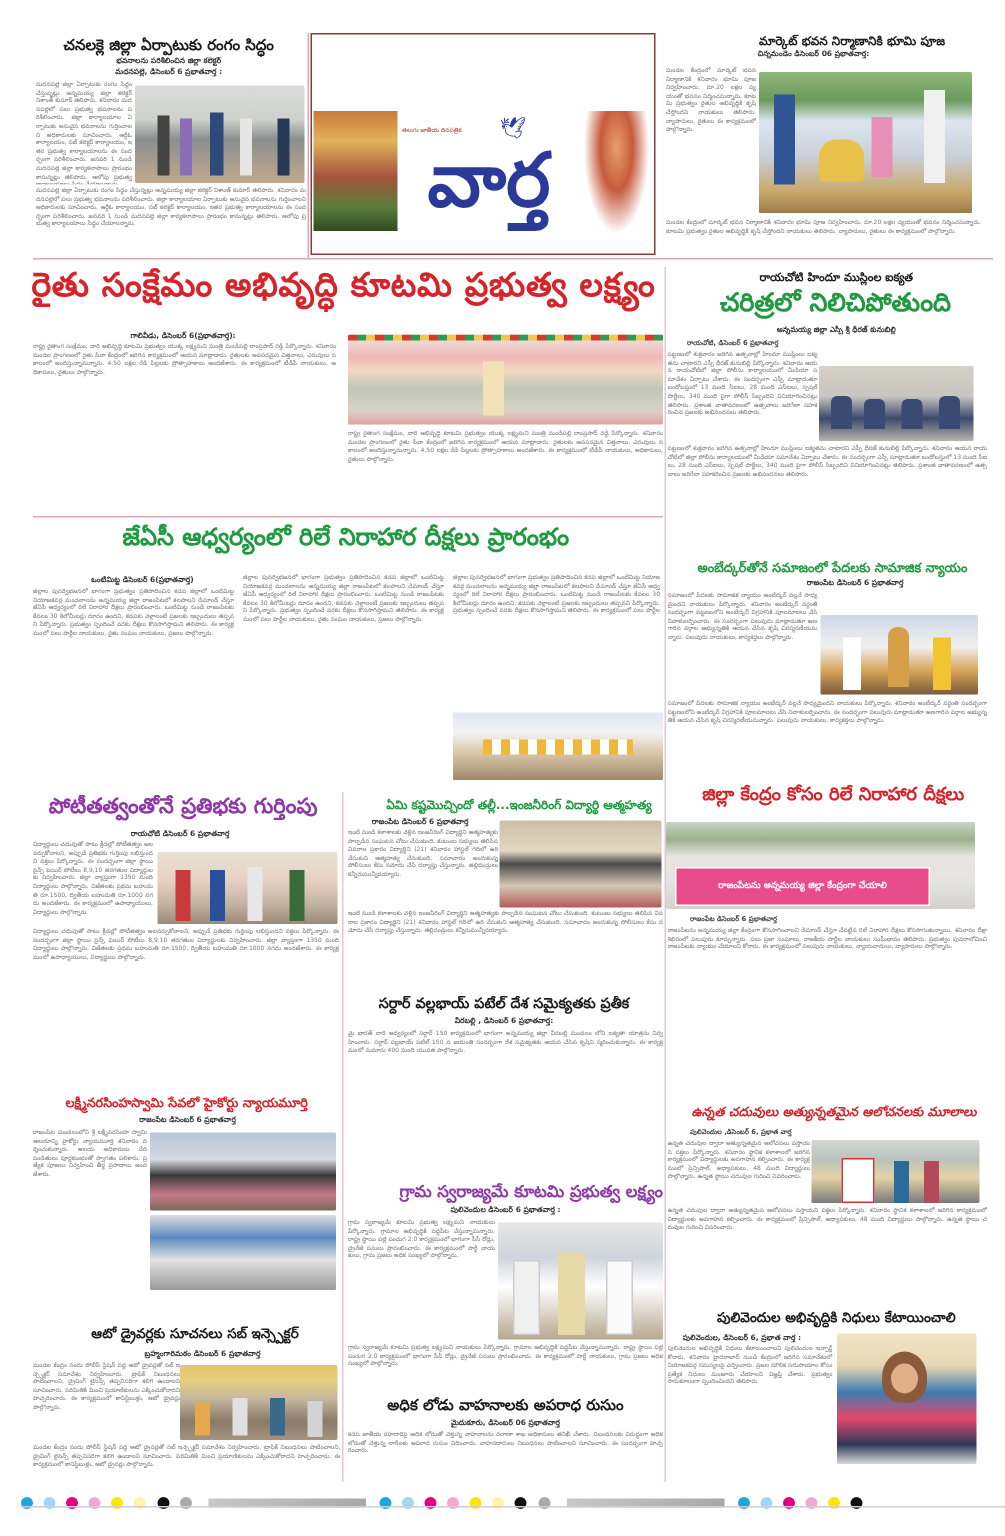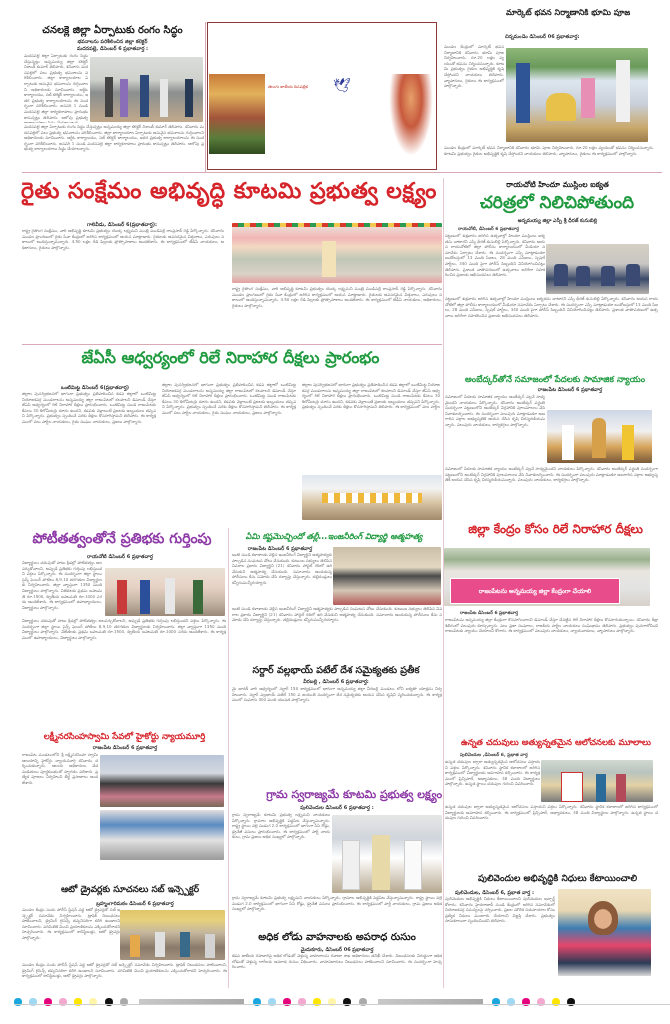--- a/index.html
+++ b/index.html
@@ -60,7 +60,7 @@
   <div class="mast-right-img"></div>
 </div>
 
-<div class="abs head" style="left:468px;top:8px;width:200px;font-size:8px;color:#1a1a1a;">మార్కెట్ భవన నిర్మాణానికి భూమి పూజ</div>
+<div class="abs head" style="left:468px;top:23px;width:200px;font-size:8px;color:#1a1a1a;">మార్కెట్ భవన నిర్మాణానికి భూమి పూజ</div>
 <div class="abs sub" style="left:505px;top:33px;width:150px;font-weight:bold;text-align:left;">చిన్నమండెం డిసెంబర్ 06 ప్రభాతవార్త:</div>
 <div class="abs body-text" style="left:444px;top:44px;width:60px;height:100px;">మండల కేంద్రంలో మార్కెట్ భవన నిర్మాణానికి శనివారం భూమి పూజ నిర్వహించారు. రూ.20 లక్షల వ్యయంతో భవనం నిర్మించనున్నారు. కూటమి ప్రభుత్వం రైతుల అభివృద్ధికి కృషి చేస్తోందని నాయకులు తెలిపారు. వ్యాపారులు, రైతులు ఈ కార్యక్రమంలో పాల్గొన్నారు.</div>
 <div class="abs photo" style="left:506px;top:48px;width:142px;height:94px;background:linear-gradient(180deg,#8fb77a 0%,#6a9a5b 20%,#dde6ef 35%,#c9cfd8 60%,#c9a86a 85%,#9b7b4a 100%);">

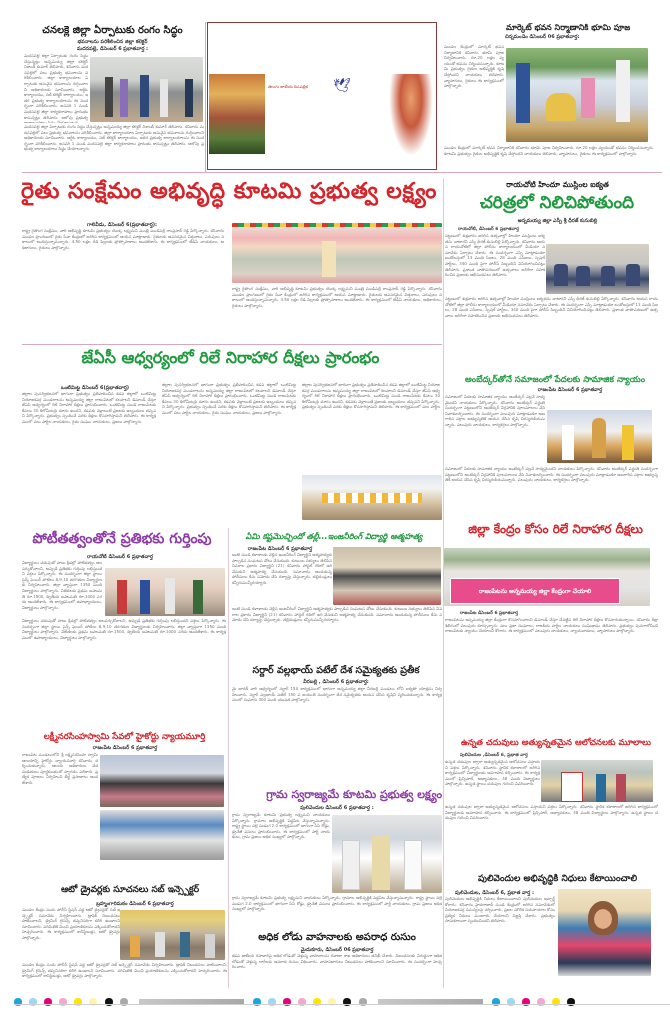--- a/index.html
+++ b/index.html
@@ -57,6 +57,7 @@
   <div class="mast-left-img"></div>
   <div class="mast-tagline">తెలుగు జాతీయ దినపత్రిక</div>
   <div class="mast-bird">🕊</div>
+  <div class="mast-varta">వార్త</div>
   <div class="mast-right-img"></div>
 </div>
 

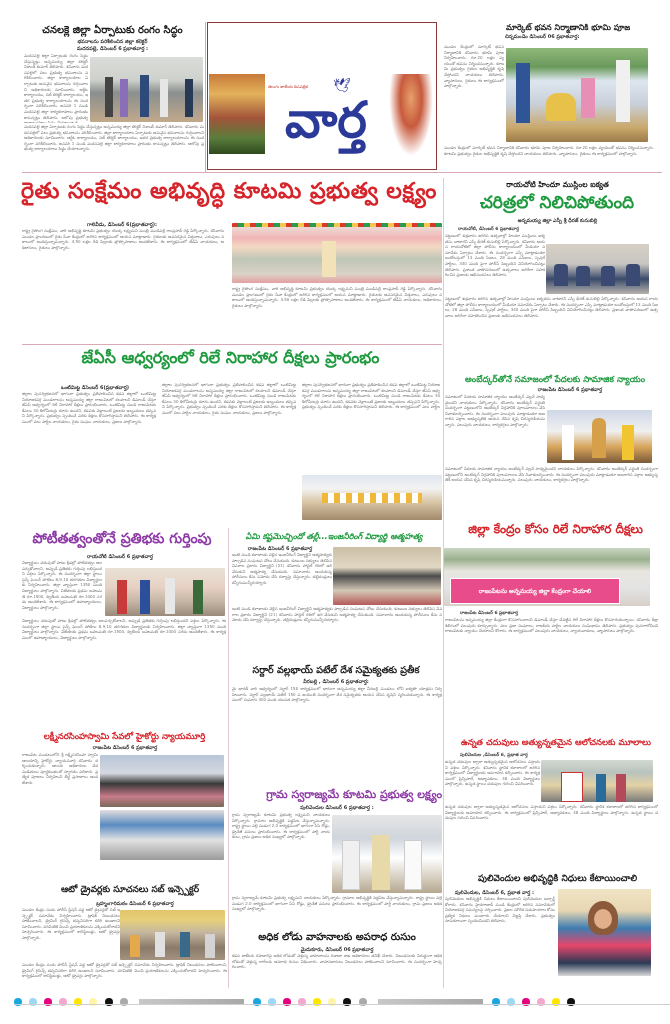--- a/index.html
+++ b/index.html
@@ -135,7 +135,7 @@
 </div>
 <div class="abs body-text" style="left:22px;top:618px;width:204px;height:90px;">విద్యార్థులు చదువుతో పాటు క్రీడల్లో పోటీతత్వం అలవర్చుకోవాలని, అప్పుడే ప్రతిభకు గుర్తింపు లభిస్తుందని వక్తలు పేర్కొన్నారు. ఈ సందర్భంగా జిల్లా స్థాయి సైన్స్ ఫెయిర్ పోటీలు 8,9,10 తరగతుల విద్యార్థులకు నిర్వహించారు. జిల్లా వ్యాప్తంగా 1350 మంది విద్యార్థులు పాల్గొన్నారు. విజేతలకు ప్రథమ బహుమతి రూ.1500, ద్వితీయ బహుమతి రూ.1000 నగదు అందజేశారు. ఈ కార్యక్రమంలో ఉపాధ్యాయులు, విద్యార్థులు పాల్గొన్నారు.</div>
 
-<div class="abs head" style="left:229px;top:532px;width:210px;font-size:8px;color:#1f9a3f;font-style:italic;">ఏమి కష్టమొచ్చిందో తల్లీ...ఇంజనీరింగ్ విద్యార్థి ఆత్మహత్య</div>
+<div class="abs head" style="left:241px;top:532px;width:210px;font-size:8px;color:#1f9a3f;">ఏమి కష్టమొచ్చిందో తల్లీ...ఇంజనీరింగ్ విద్యార్థి ఆత్మహత్య</div>
 <div class="abs sub" style="left:235px;top:545px;width:90px;font-weight:bold;">రాజంపేట డిసెంబర్ 6 ప్రభాతవార్త</div>
 <div class="abs body-text" style="left:232px;top:552px;width:100px;height:50px;">ఇంటి నుండి కళాశాలకు వెళ్లిన ఇంజనీరింగ్ విద్యార్థిని ఆత్మహత్యకు పాల్పడిన సంఘటన చోటు చేసుకుంది. కుటుంబ సభ్యులు తెలిపిన వివరాల ప్రకారం విద్యార్థిని (21) శనివారం హాస్టల్ గదిలో ఉరి వేసుకుని ఆత్మహత్య చేసుకుంది. సమాచారం అందుకున్న పోలీసులు కేసు నమోదు చేసి దర్యాప్తు చేస్తున్నారు. తల్లిదండ్రులు కన్నీరుమున్నీరయ్యారు.</div>
 <div class="abs photo" style="left:333px;top:547px;width:108px;height:58px;background:linear-gradient(180deg,#cbbfa8 0%,#e2d7c2 35%,#4b4b4b 50%,#d3c7b5 75%,#b55a5a 100%);"></div>

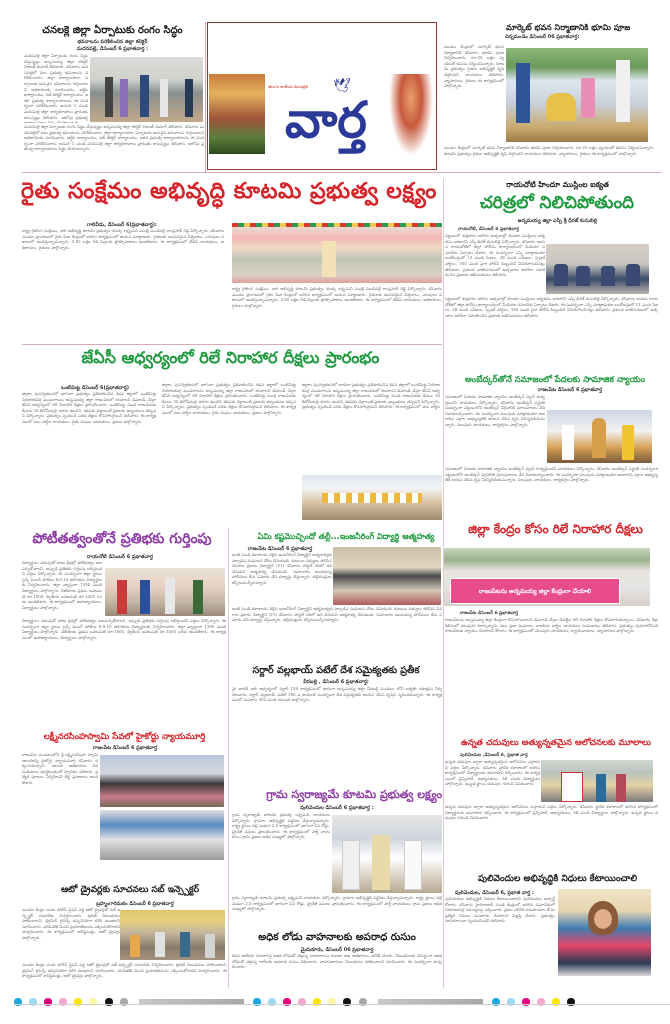--- a/index.html
+++ b/index.html
@@ -161,7 +161,7 @@
 </div>
 <div class="abs body-text" style="left:232px;top:895px;width:210px;height:34px;">గ్రామ స్వరాజ్యమే కూటమి ప్రభుత్వ లక్ష్యమని నాయకులు పేర్కొన్నారు. గ్రామాల అభివృద్ధికి పెద్దపీట వేస్తున్నామన్నారు. రాష్ట్ర స్థాయి పల్లె పండుగ 2.0 కార్యక్రమంలో భాగంగా సీసీ రోడ్లు, డ్రైనేజీ పనులు ప్రారంభించారు. ఈ కార్యక్రమంలో పార్టీ నాయకులు, గ్రామ ప్రజలు అధిక సంఖ్యలో పాల్గొన్నారు.</div>
 
-<div class="abs head" style="left:446px;top:737px;width:220px;font-size:8.5px;color:#d6242b;">ఉన్నత చదువులు అత్యున్నతమైన ఆలోచనలకు మూలాలు</div>
+<div class="abs head" style="left:446px;top:737px;width:220px;font-size:8.5px;color:#d6242b;font-style:italic;">ఉన్నత చదువులు అత్యున్నతమైన ఆలోచనలకు మూలాలు</div>
 <div class="abs dateline" style="left:460px;top:752px;width:100px;">పులివెందుల ,డిసెంబర్ 6, ప్రభాత వార్త</div>
 <div class="abs body-text" style="left:445px;top:759px;width:95px;height:42px;">ఉన్నత చదువుల ద్వారా అత్యున్నతమైన ఆలోచనలు వస్తాయని వక్తలు పేర్కొన్నారు. శనివారం స్థానిక కళాశాలలో జరిగిన కార్యక్రమంలో విద్యార్థులకు అవగాహన కల్పించారు. ఈ కార్యక్రమంలో ప్రిన్సిపాల్, అధ్యాపకులు, 48 మంది విద్యార్థులు పాల్గొన్నారు. ఉన్నత స్థాయి చదువుల గురించి వివరించారు.</div>
 <div class="abs photo" style="left:541px;top:760px;width:112px;height:42px;background:linear-gradient(180deg,#d2d8d2 0%,#b9c3bd 30%,#e4d2a6 60%,#7a7a7a 100%);">

